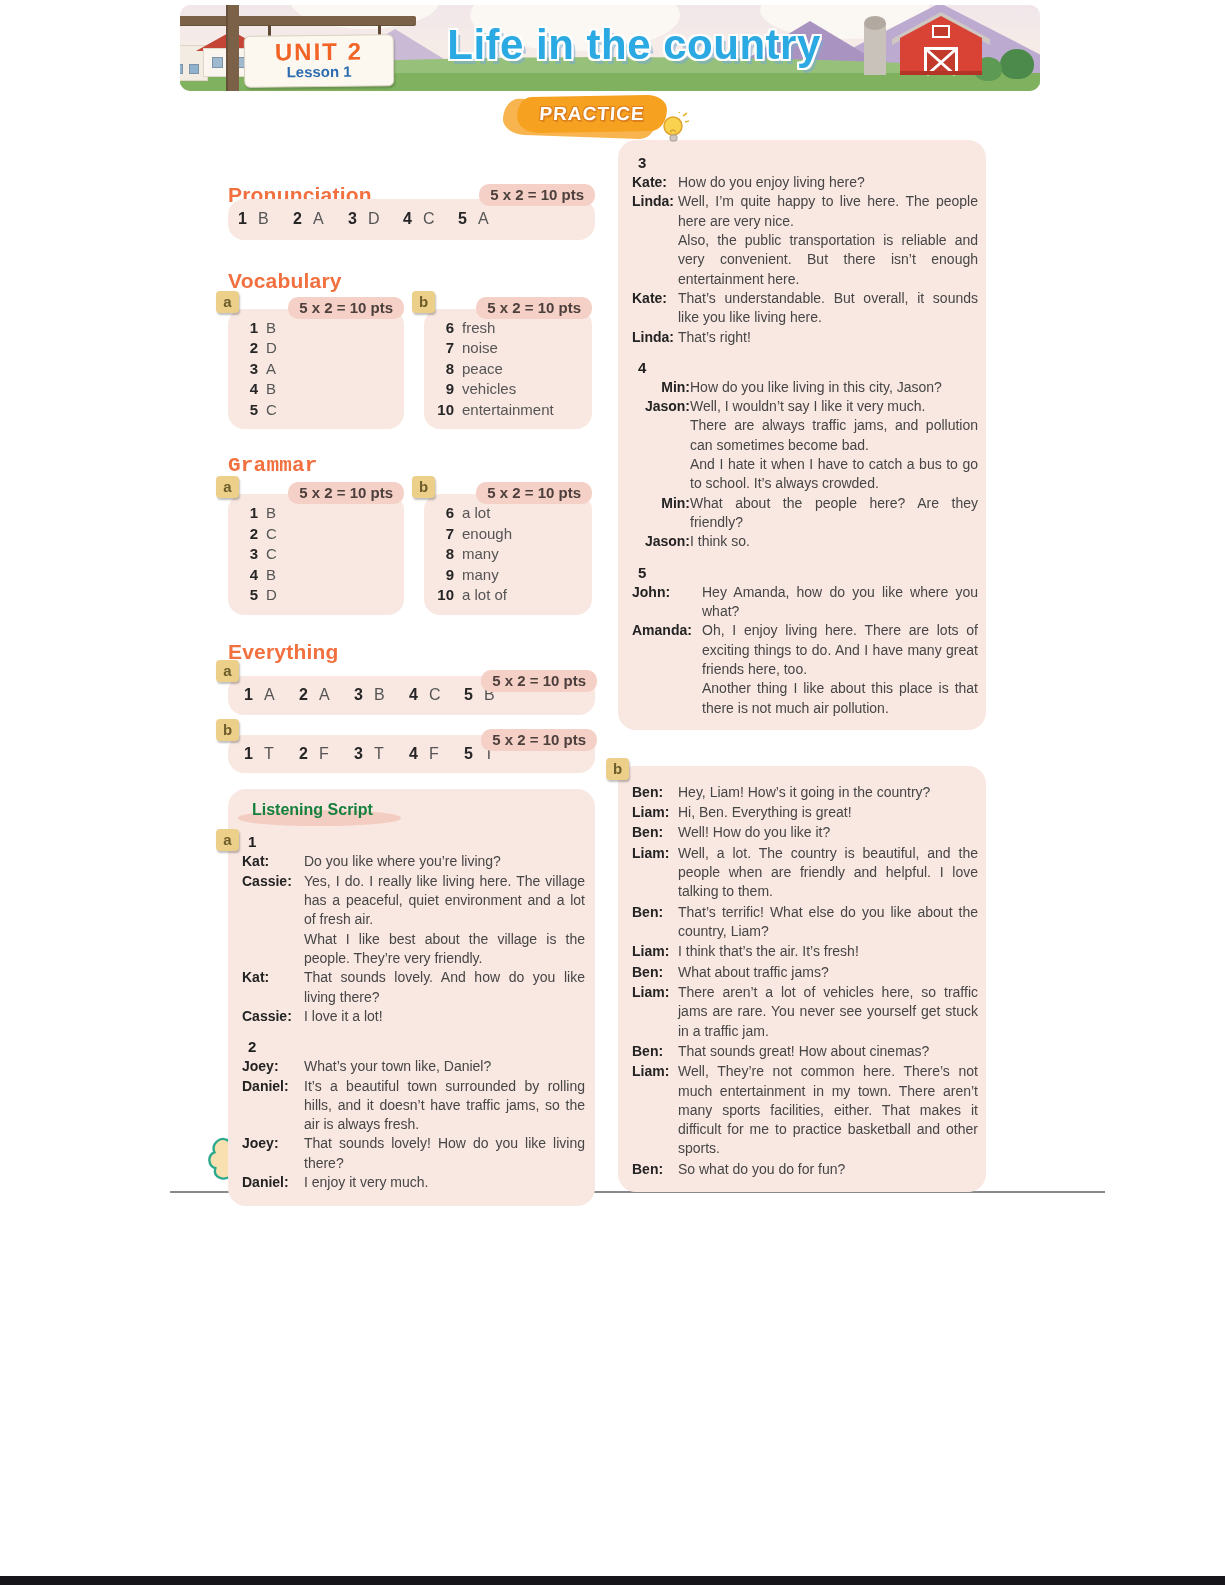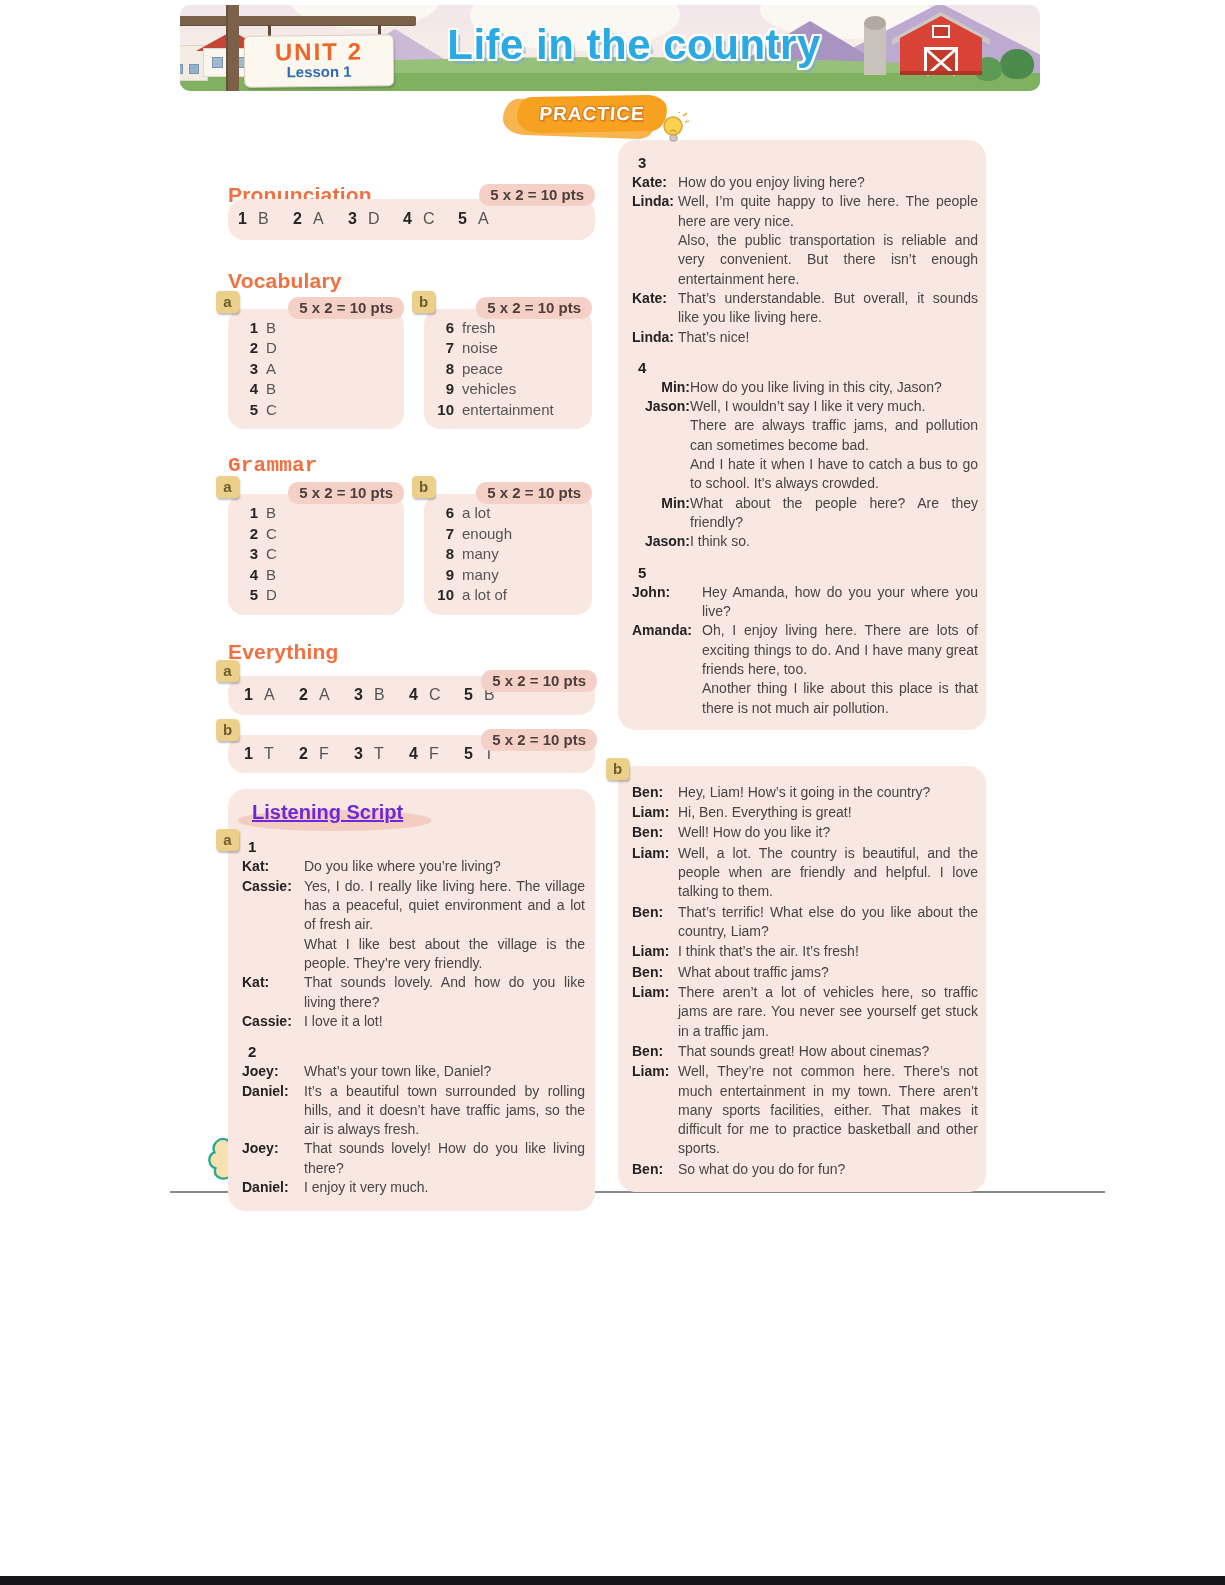--- a/index.html
+++ b/index.html
@@ -518,7 +518,7 @@
                   <span class="speaker">Linda:</span>
                   <div class="ttext">
 
-                  <p class="para">That’s nice!</p>
+                  <p class="para">That’s right!</p>
                 </div>
                 </div>
             </div>

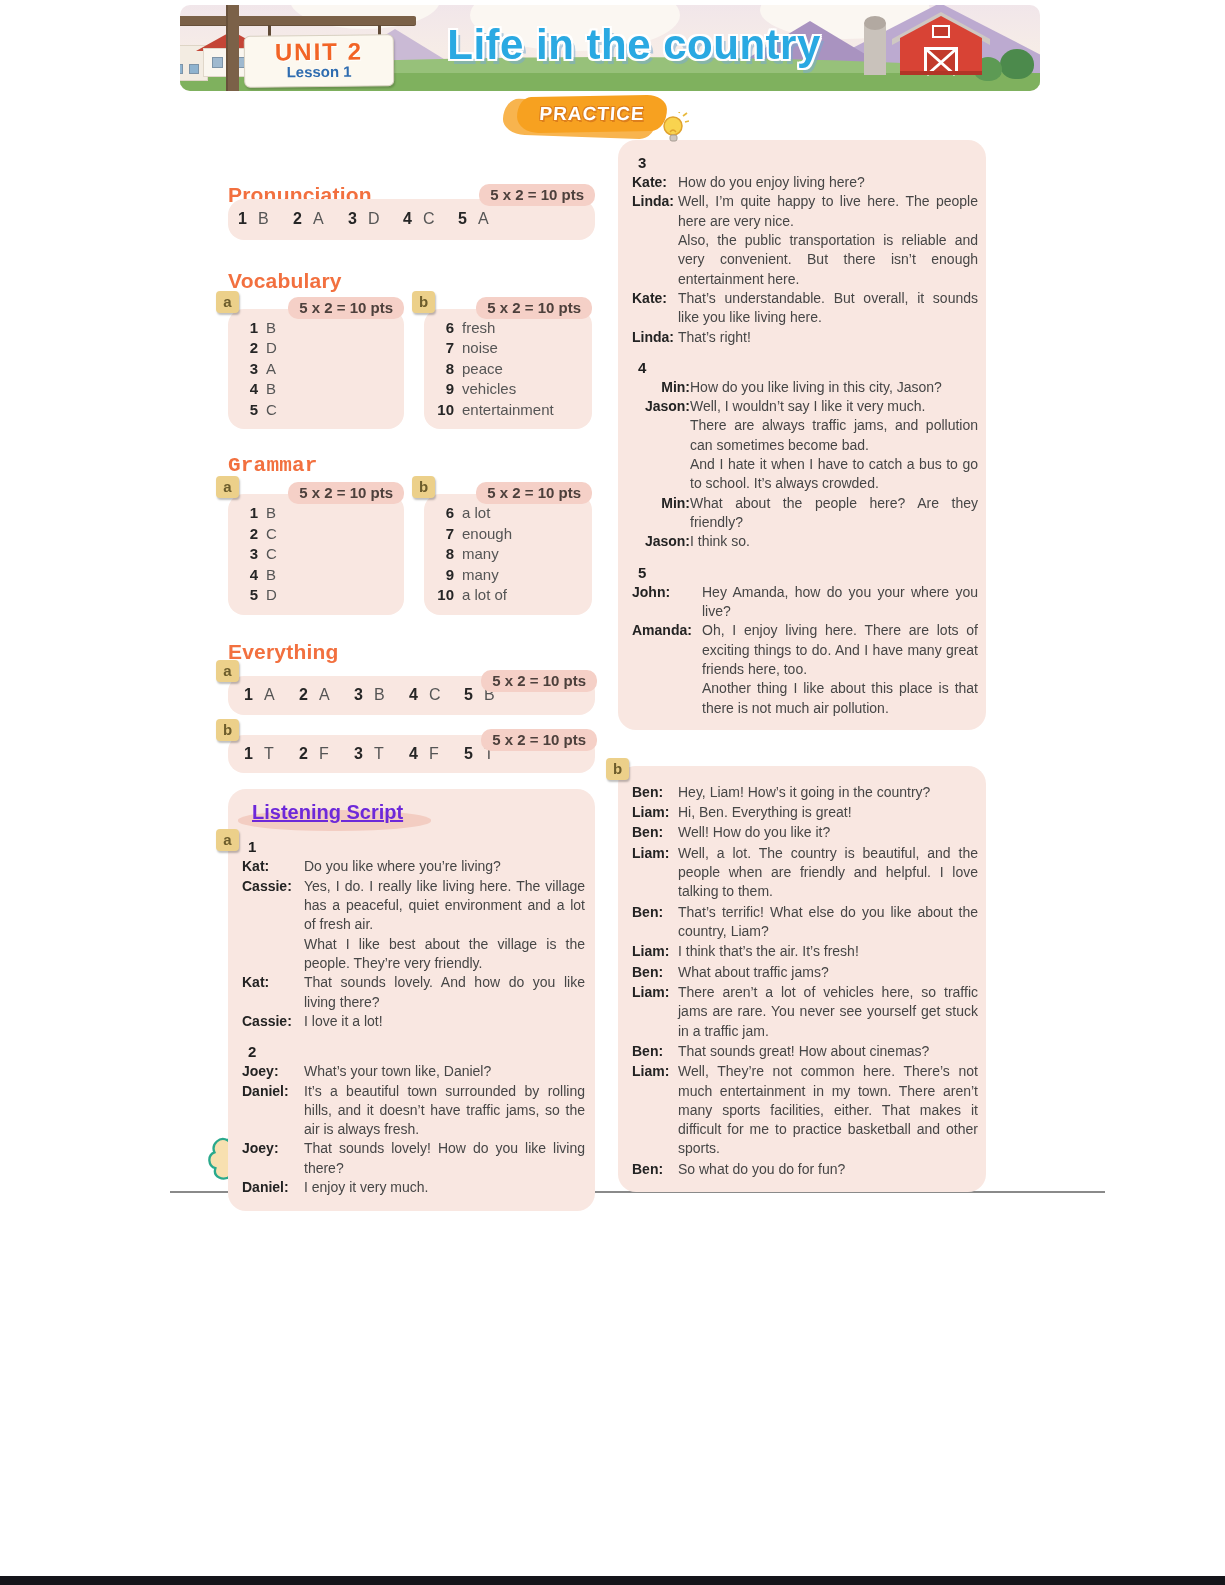--- a/index.html
+++ b/index.html
@@ -567,7 +567,7 @@
                   <span class="speaker">John:</span>
                   <div class="ttext">
 
-                  <p class="para">Hey Amanda, how do you your where you live?</p>
+                  <p class="para">Hey Amanda, how do you like where you what?</p>
                 </div>
                 </div>
               <div class="turn">

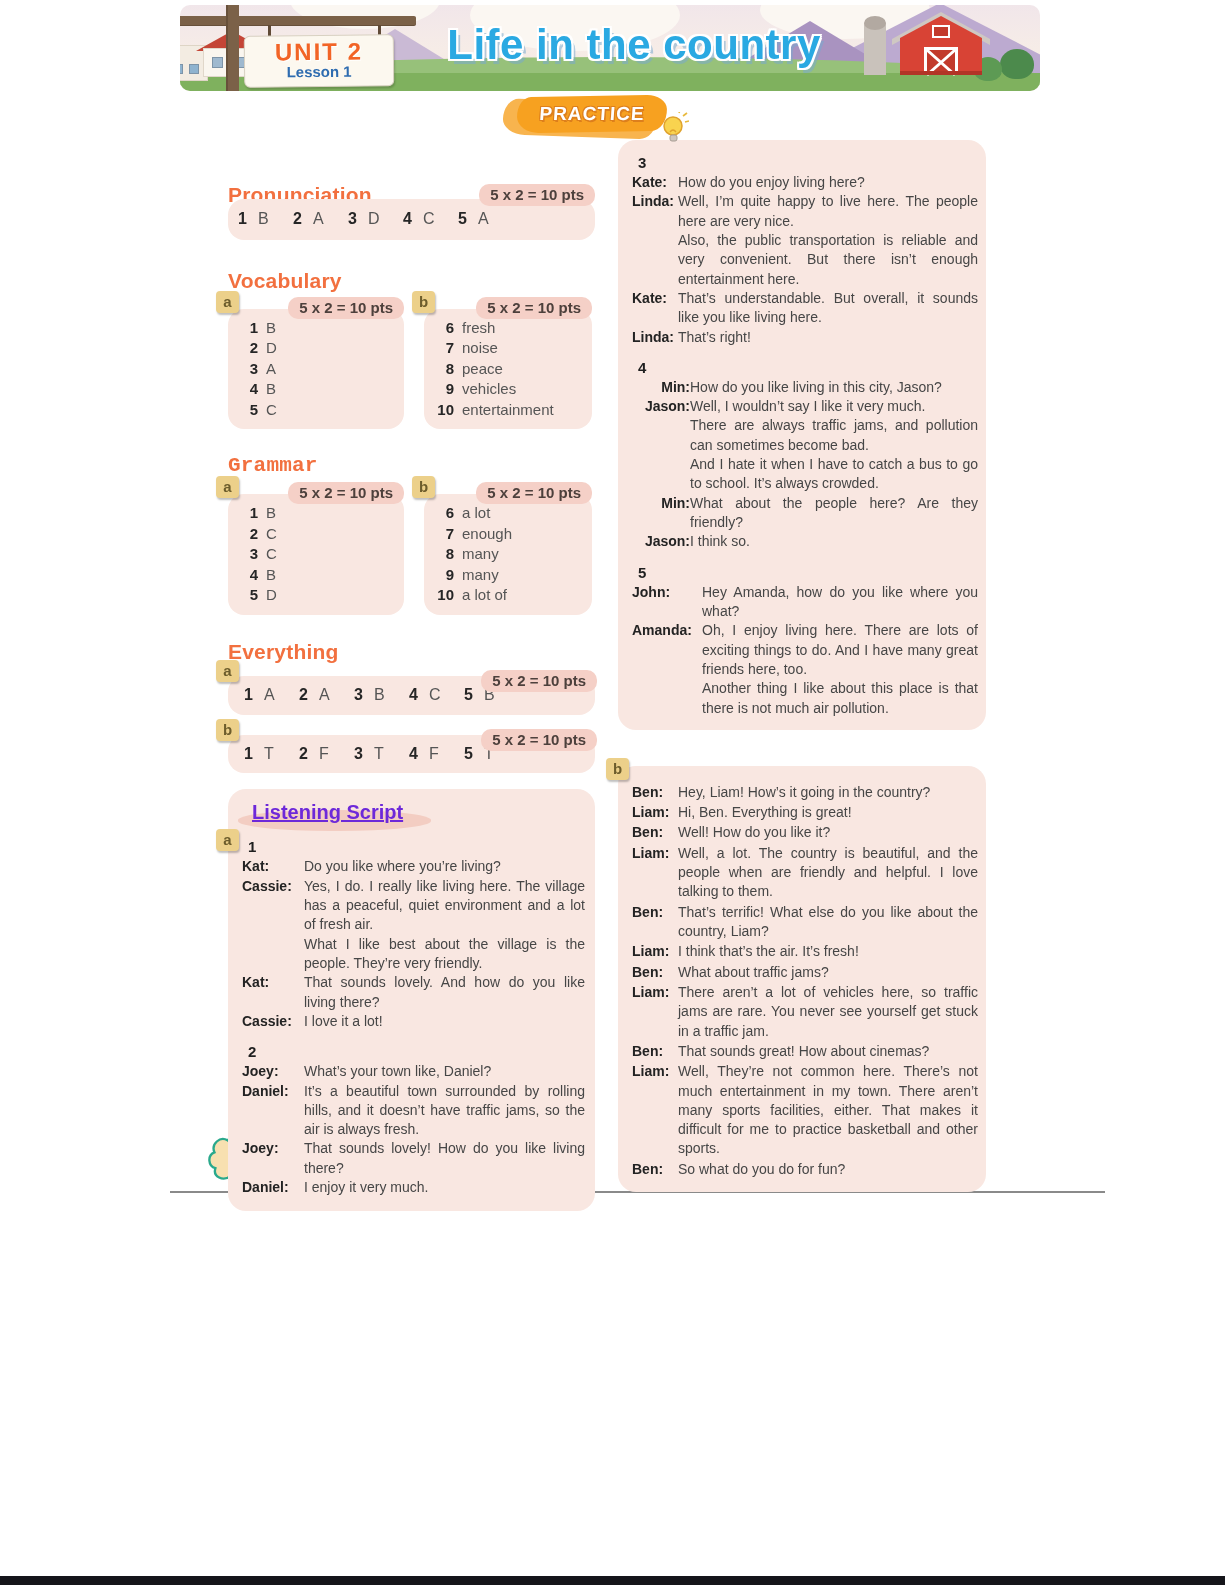--- a/index.html
+++ b/index.html
@@ -94,7 +94,7 @@
   
   .script-box{margin-top:16px;padding:12px 10px 14px 14px;border-radius:18px;min-height:344px;}
   .script-box .tag{left:-12px;top:40px;}
-  .script-title{position:relative;display:inline-block;margin-left:10px;font-size:20px;font-weight:800;color:#6d28d9;z-index:1;text-decoration:underline;}
+  .script-title{position:relative;display:inline-block;margin-left:10px;font-size:16px;font-weight:800;color:#15803d;z-index:1;}
   .script-title::before{content:"";position:absolute;left:-14px;right:-28px;top:9px;bottom:-7px;background:#f3cdc2;border-radius:48%;z-index:-1;}
   .dnum{font-weight:700;font-size:15px;color:#1f1f1f;margin:12px 0 2px 6px;}
   .turn{display:flex;font-size:14px;line-height:1.38;color:#464646;}

